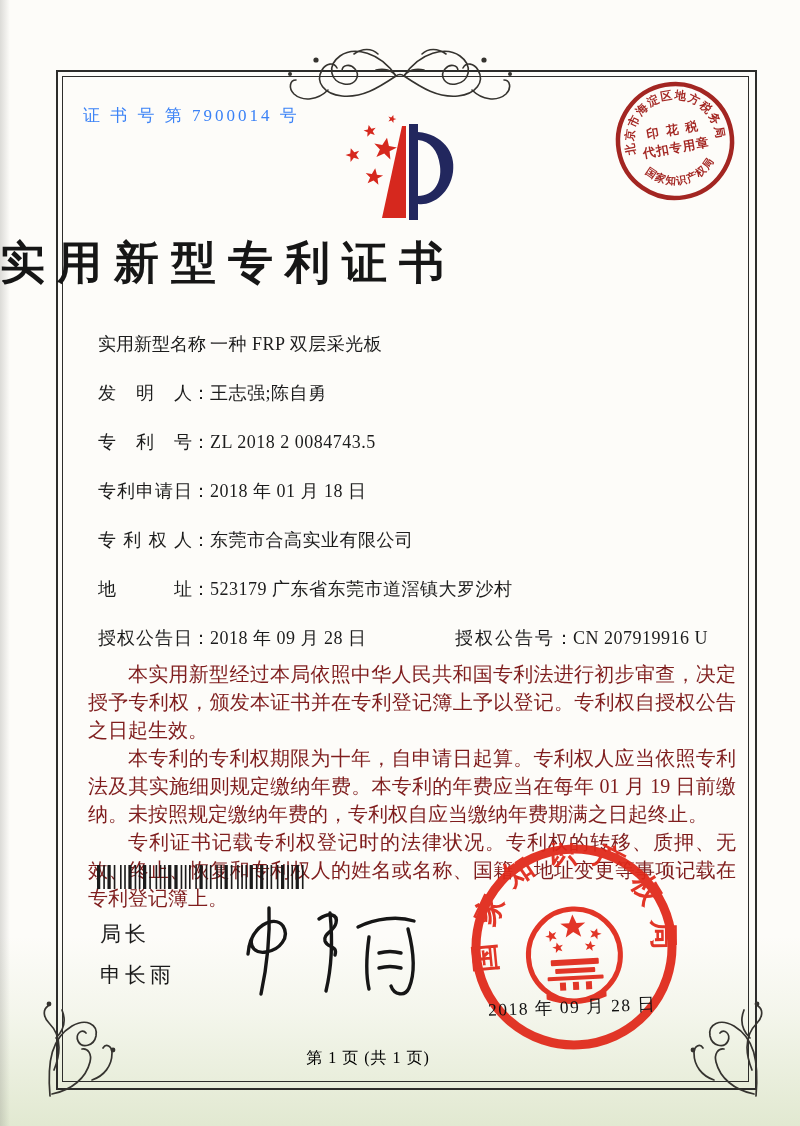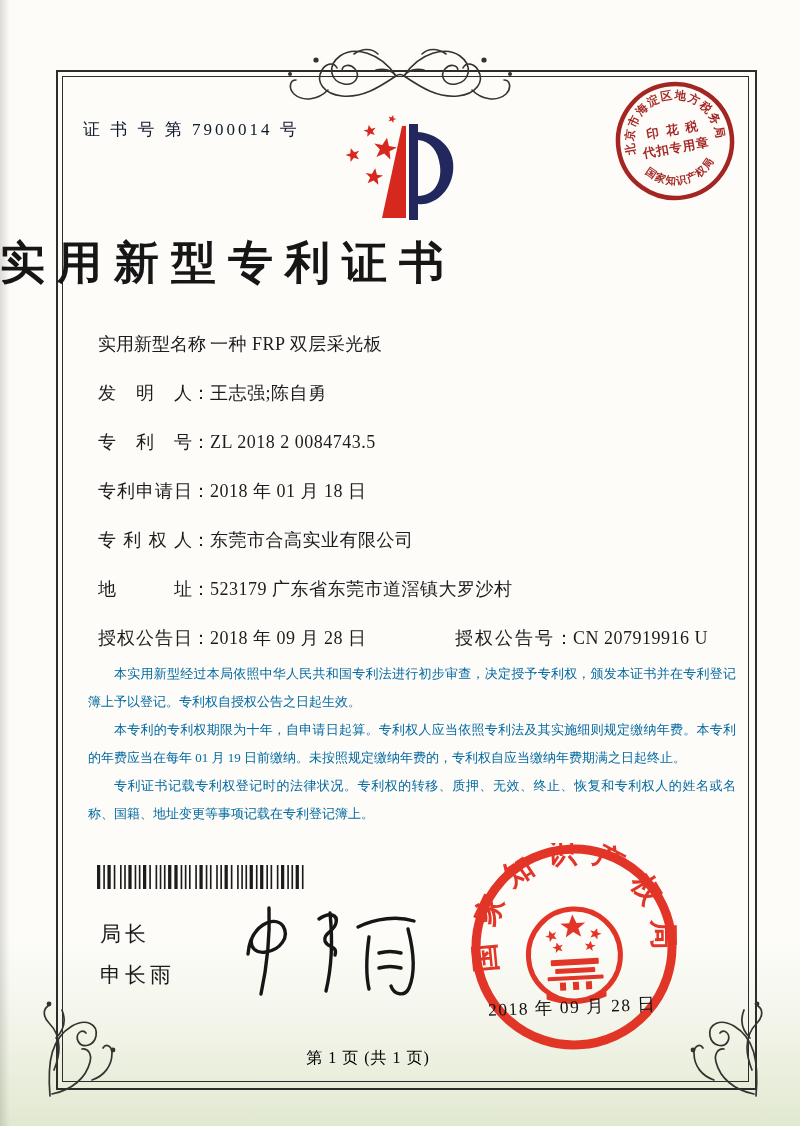--- a/index.html
+++ b/index.html
@@ -22,7 +22,7 @@
 
   .ornament{position:absolute;color:#35332f;}
 
-  .cert-no{position:absolute;left:83px;top:118px;font-size:17px;letter-spacing:3px;color:#0f172a;}
+  .cert-no{position:absolute;left:83px;top:104px;font-size:17px;letter-spacing:3px;color:#3b82f6;}
 
   .logo{position:absolute;left:336px;top:110px;}
 

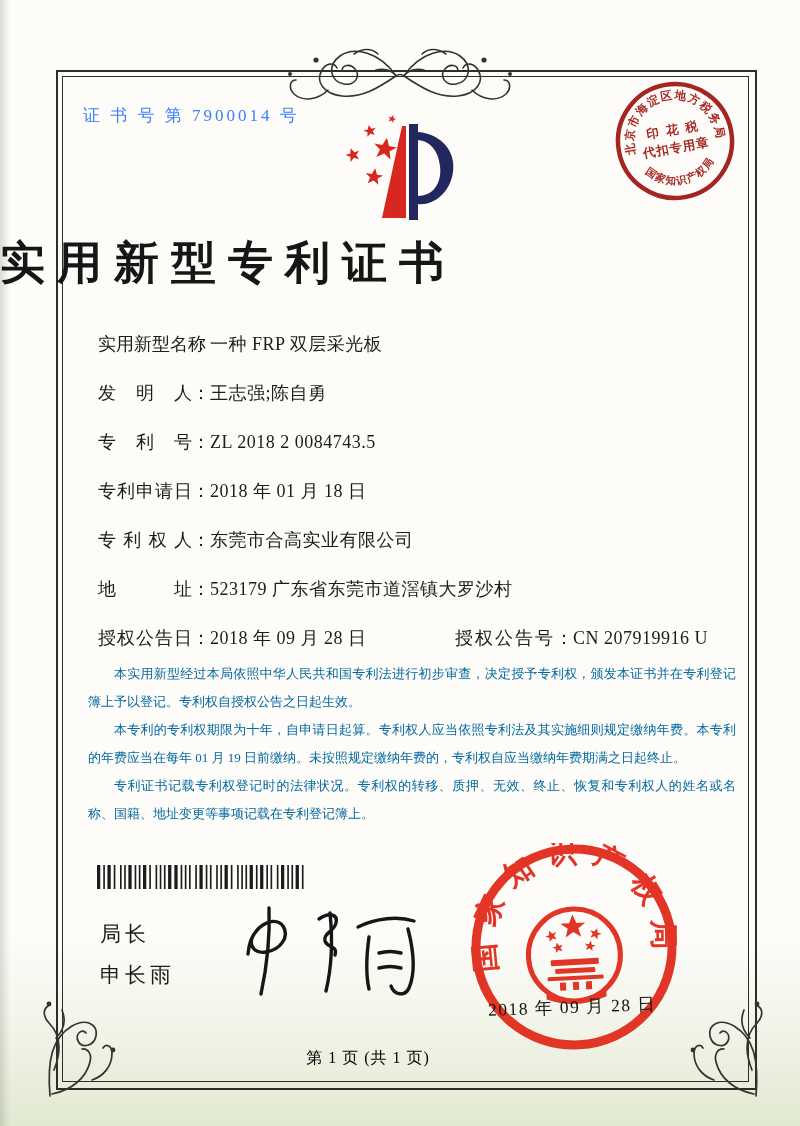--- a/index.html
+++ b/index.html
@@ -40,7 +40,7 @@
   .grant-no .f-label2{letter-spacing:2px;}
 
   .paragraphs{position:absolute;left:88px;top:660px;width:648px;
-    font-size:13px;line-height:28px;text-align:justify;color:#0369a1;}
+    font-size:20px;line-height:28px;text-align:justify;color:#7f1d1d;}
   .paragraphs p{margin:0;text-indent:2em;}
 
   .barcode{position:absolute;left:97px;top:865px;width:207px;height:24px;}

